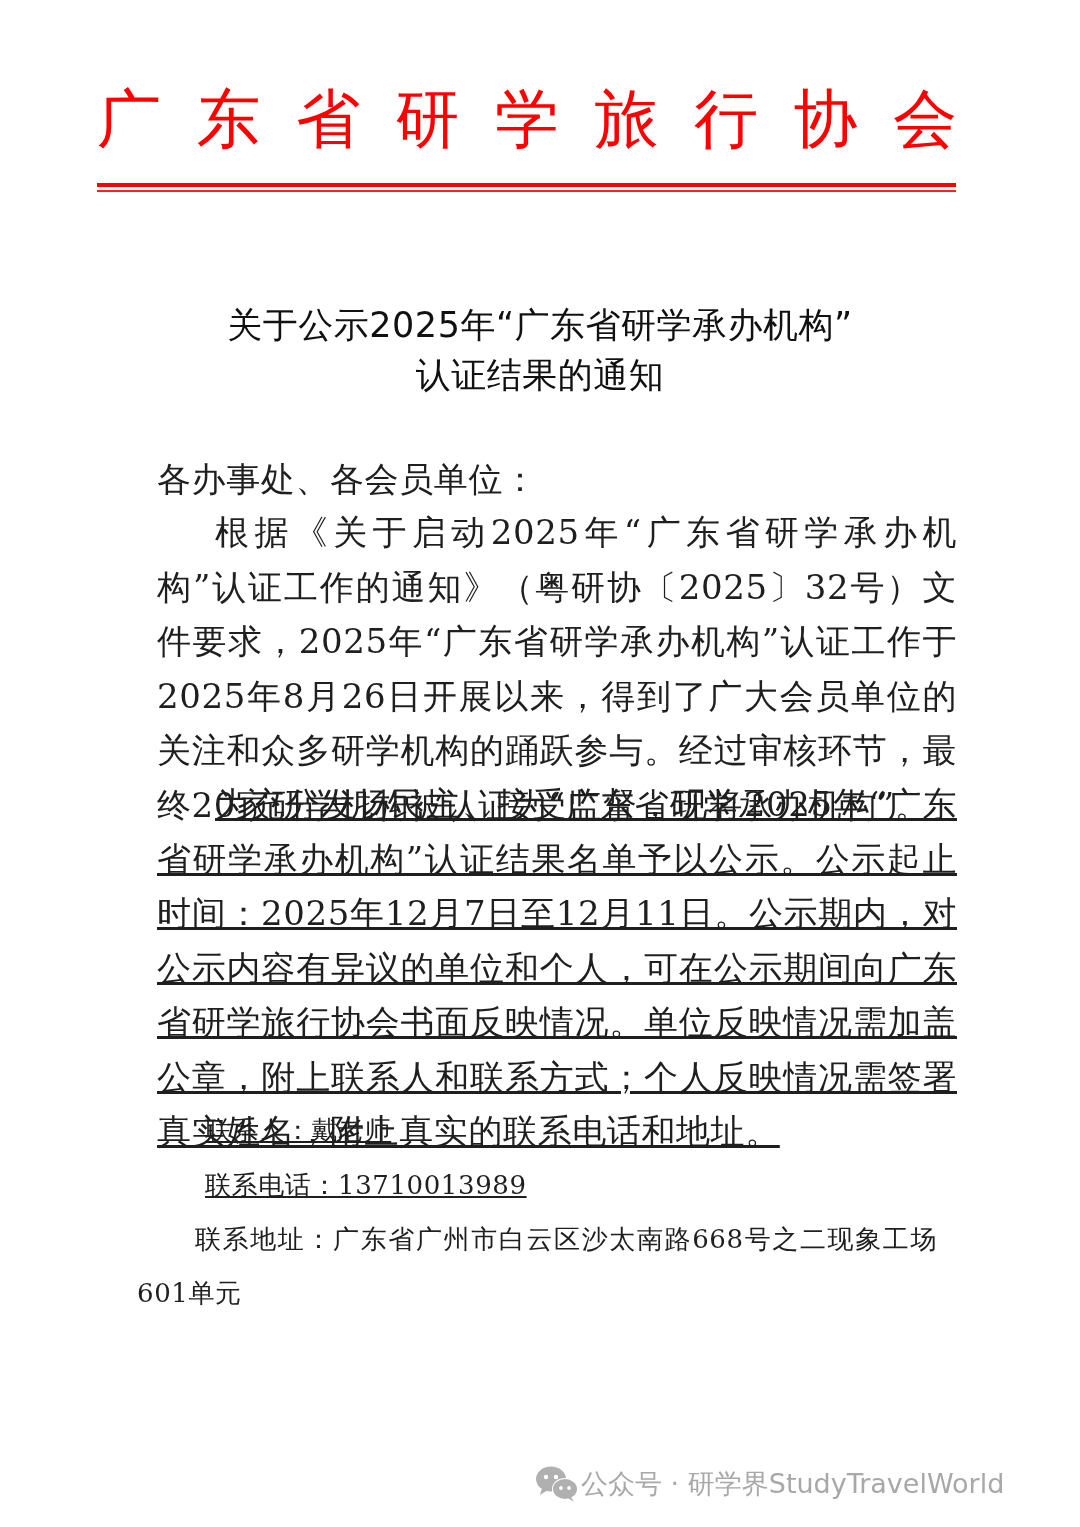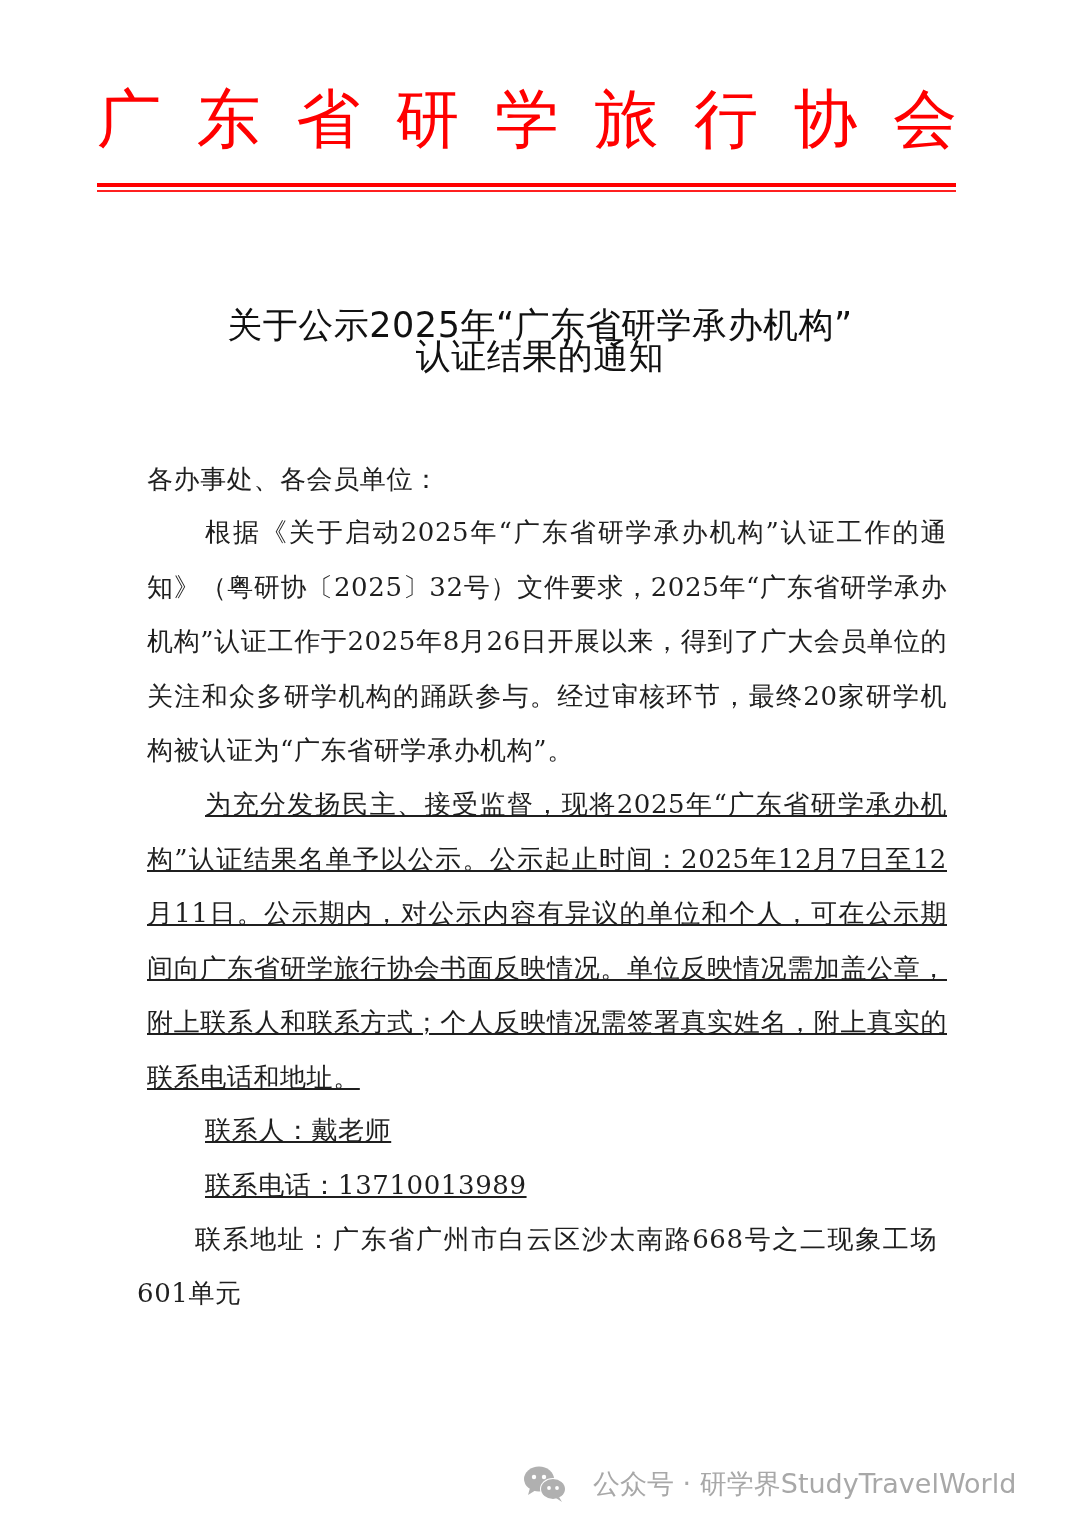--- a/index.html
+++ b/index.html
@@ -24,7 +24,7 @@
     font-size: 35px; color: #111; letter-spacing: 0.5px;
   }
   .doc-title.l1 { top: 302px; }
-  .doc-title.l2 { top: 333px; }
+  .doc-title.l2 { top: 352px; }
 
   .body-text {
     position: absolute; left: 147px; width: 800px;

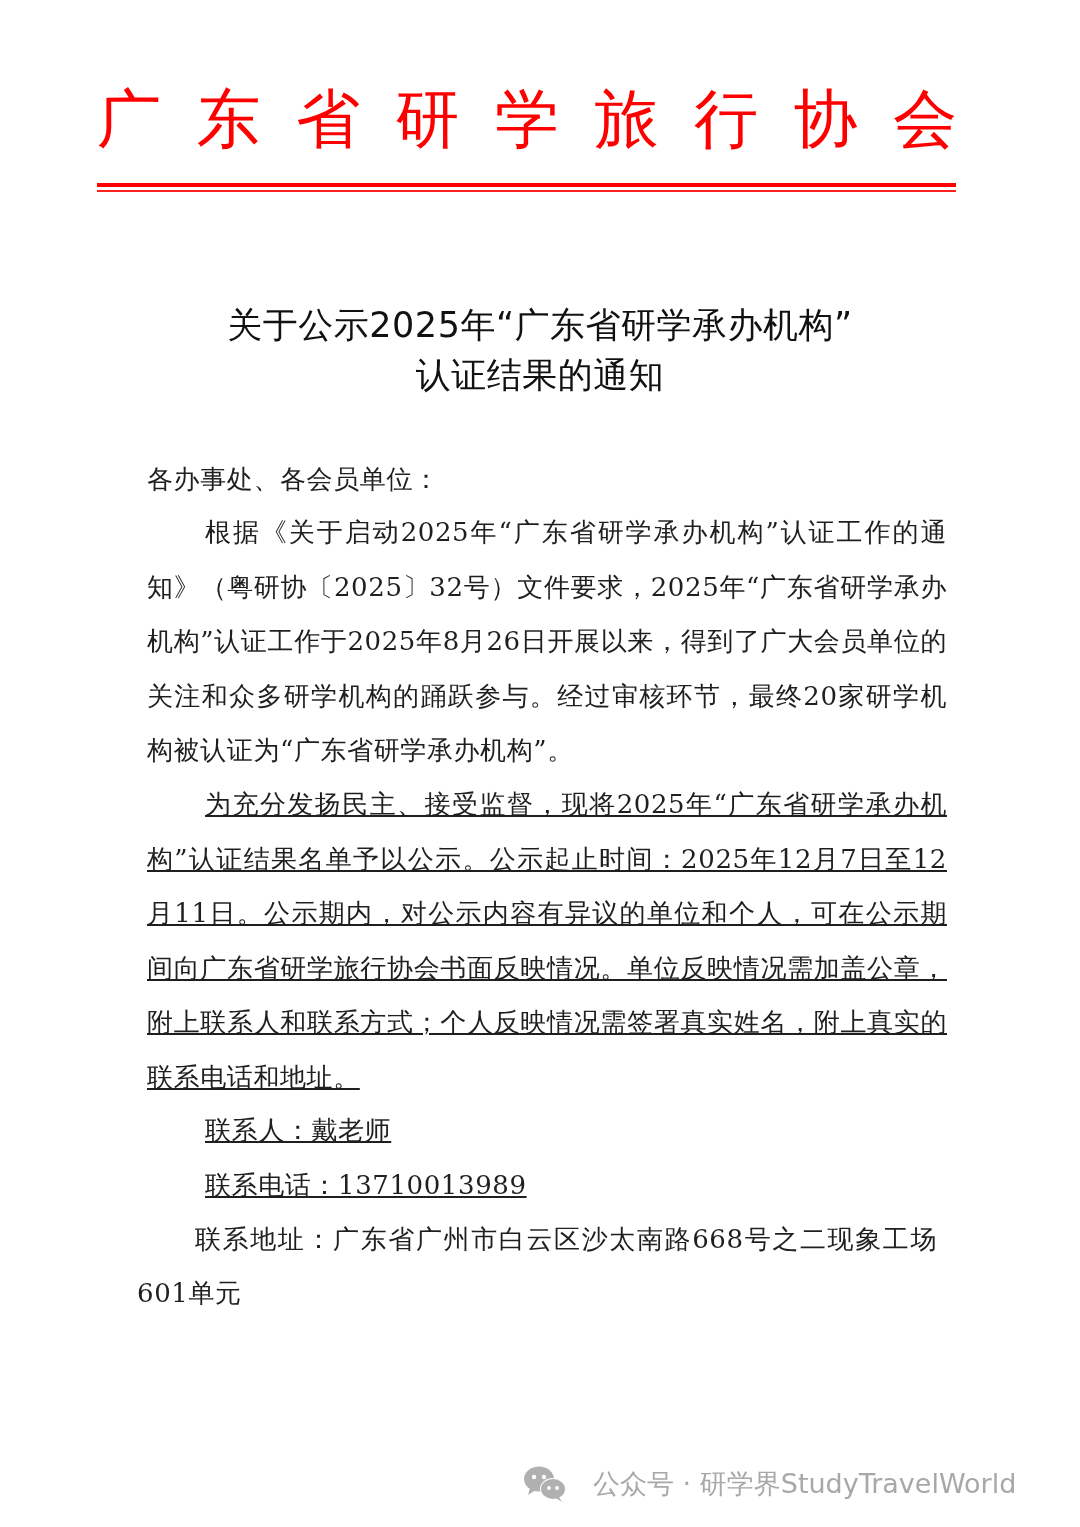--- a/index.html
+++ b/index.html
@@ -27,8 +27,8 @@
   .doc-title.l2 { top: 352px; }
 
   .body-text {
-    position: absolute; left: 147px; width: 800px;
-    font-size: 26px; line-height: 54.5px; color: #1f1f1f;
+    position: absolute; left: 157px; width: 800px;
+    font-size: 34px; line-height: 54.5px; color: #1f1f1f;
     text-align: justify; letter-spacing: 0.6px;
   }
   .salutation { top: 452px; }

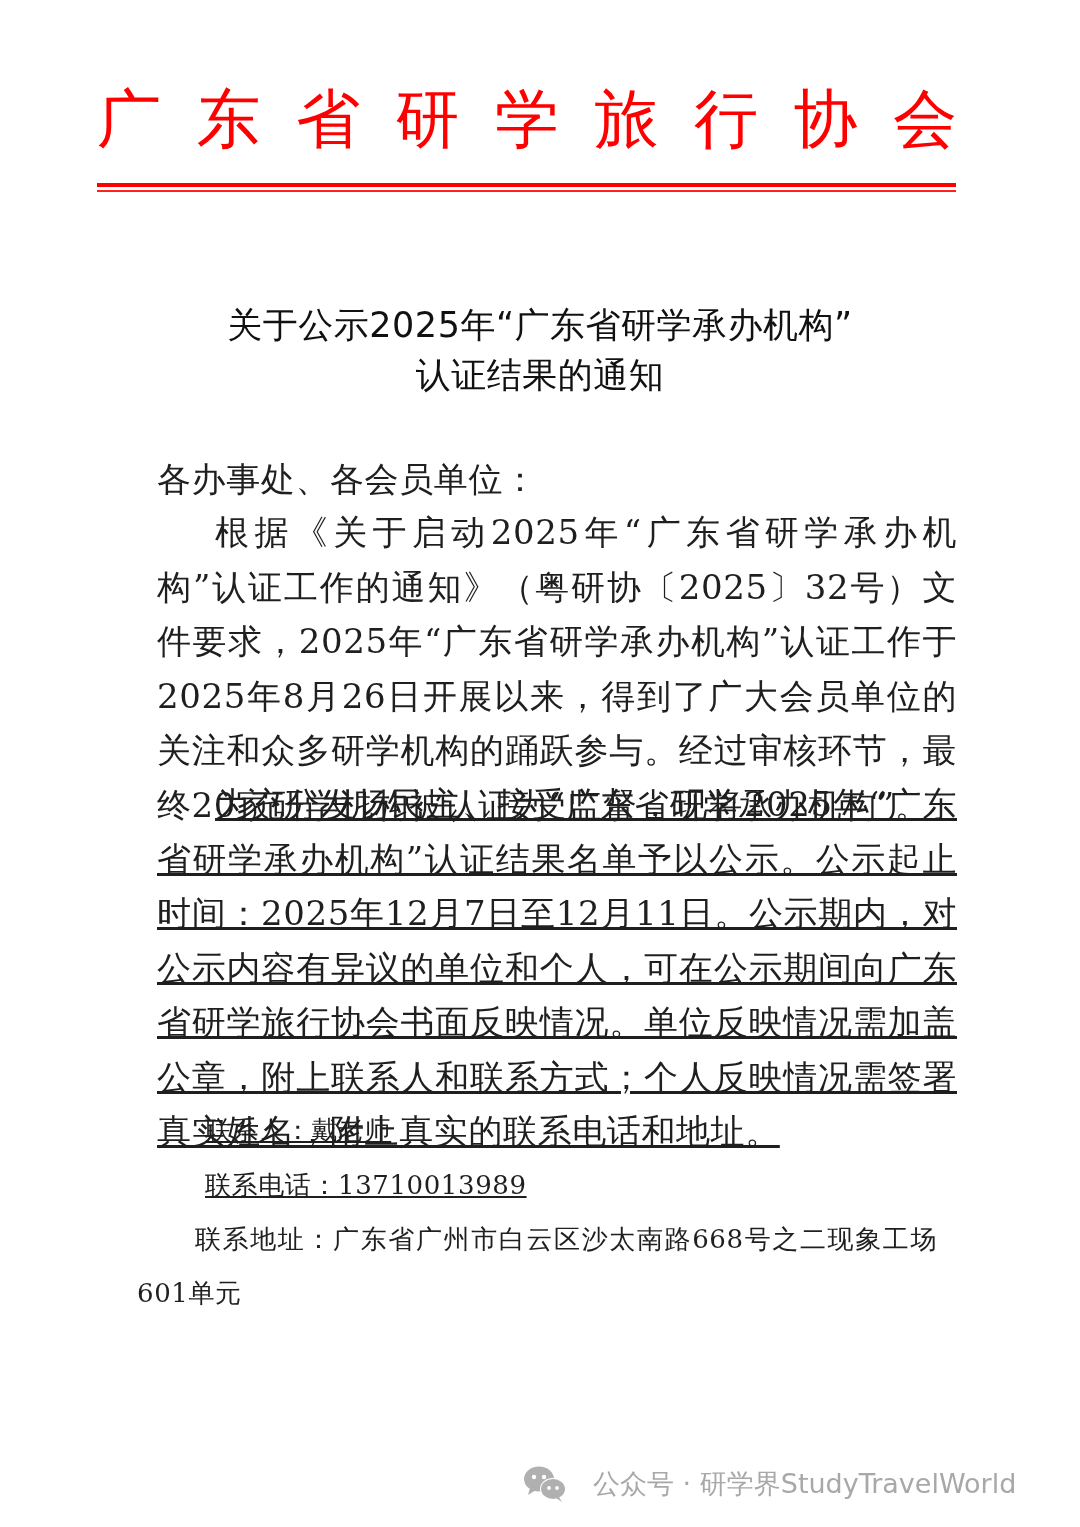--- a/index.html
+++ b/index.html
@@ -40,8 +40,8 @@
   .c3 { top: 1212px; left: 137px; width: 800px; text-indent: 58px; text-align: justify; line-height: 54px; }
 
   .watermark {
-    position: absolute; left: 523px; top: 1462px; height: 44px;
-    display: flex; align-items: center; gap: 26px;
+    position: absolute; left: 535px; top: 1462px; height: 44px;
+    display: flex; align-items: center; gap: 2px;
     font-family: "DejaVu Sans", "Liberation Sans", sans-serif; font-size: 27px; color: #a8a8a8;
   }
   .wechat-icon { width: 44px; height: 38px; position: relative; }

